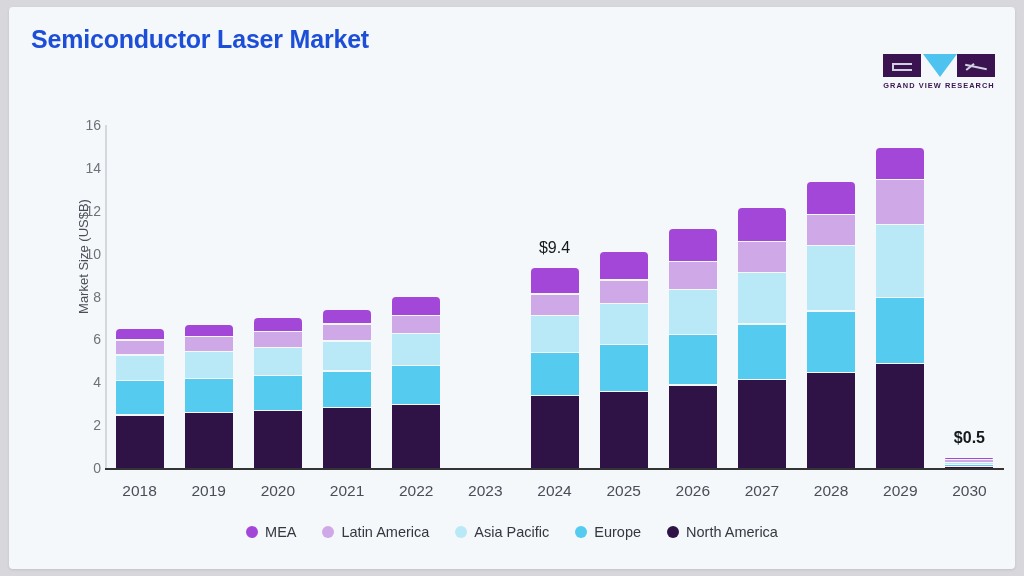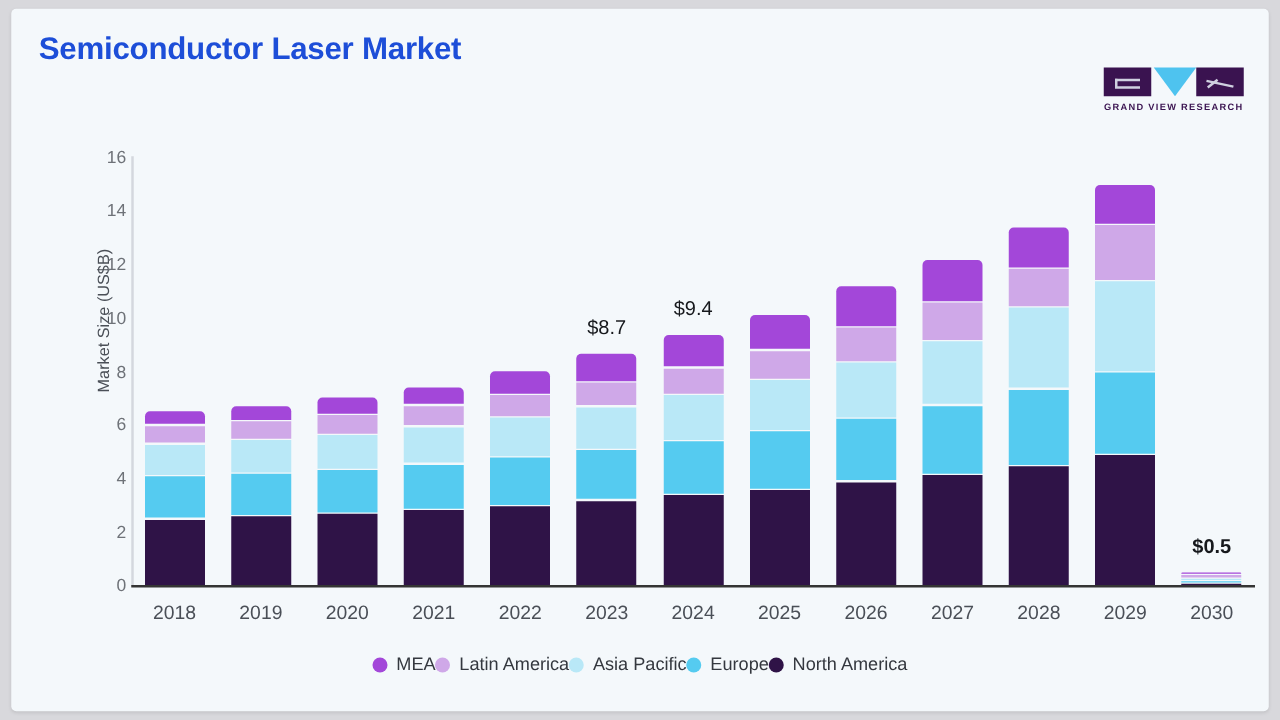--- a/index.html
+++ b/index.html
@@ -189,14 +189,6 @@
           <div class="seg" style="background: rgb(185, 232, 247); bottom: 102.9px; height: 30.9563px;"></div>
           <div class="seg" style="background: rgb(207, 168, 232); bottom: 135.056px; height: 17.0219px;"></div>
           <div class="seg top" style="background: rgb(163, 71, 217); bottom: 153.278px; height: 18.0938px;"></div>
-        </div>
-        <div class="bar-group" style="left: 356.346px; height: 343px;">
-          <div class="seg" style="background: rgb(47, 19, 71); bottom: 0px; height: 67.4px;"></div>
-          <div class="seg" style="background: rgb(85, 203, 240); bottom: 68.6px; height: 39.5312px;"></div>
-          <div class="seg" style="background: rgb(185, 232, 247); bottom: 109.331px; height: 33.1px;"></div>
-          <div class="seg" style="background: rgb(207, 168, 232); bottom: 143.631px; height: 18.0938px;"></div>
-          <div class="seg top" style="background: rgb(163, 71, 217); bottom: 162.925px; height: 22.3813px;"></div>
-          <div class="bar-label" style="bottom: 196.506px;">$8.7</div>
         </div>
         <div class="bar-group" style="left: 425.5px; height: 343px;">
           <div class="seg" style="background: rgb(47, 19, 71); bottom: 0px; height: 71.6875px;"></div>

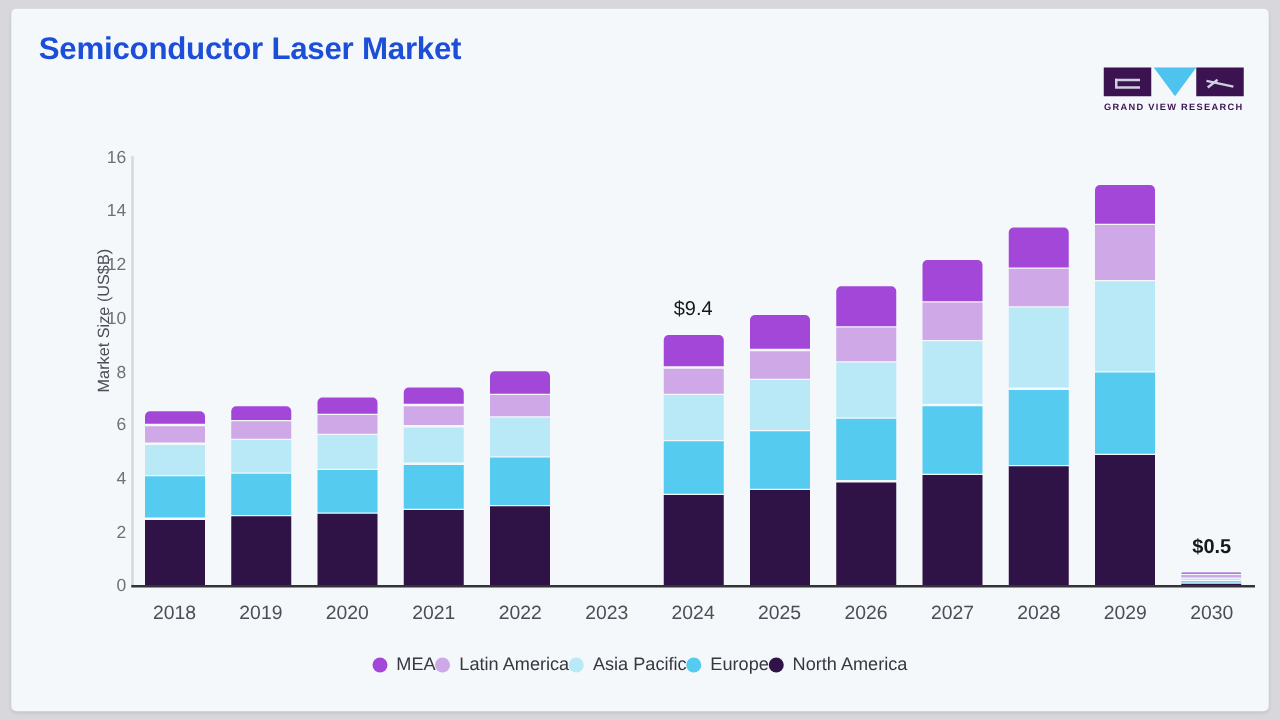--- a/index.html
+++ b/index.html
@@ -106,7 +106,7 @@
   
   #legend {
     position: absolute; left: 0; top: 425px; width: 100%;
-    display: flex; justify-content: center; align-items: center; 
+    display: flex; justify-content: center; align-items: center; gap: 26px;
   }
   .legend-item { display: flex; align-items: center; gap: 7px; }
   .legend-dot { width: 12px; height: 12px; border-radius: 50%; }

